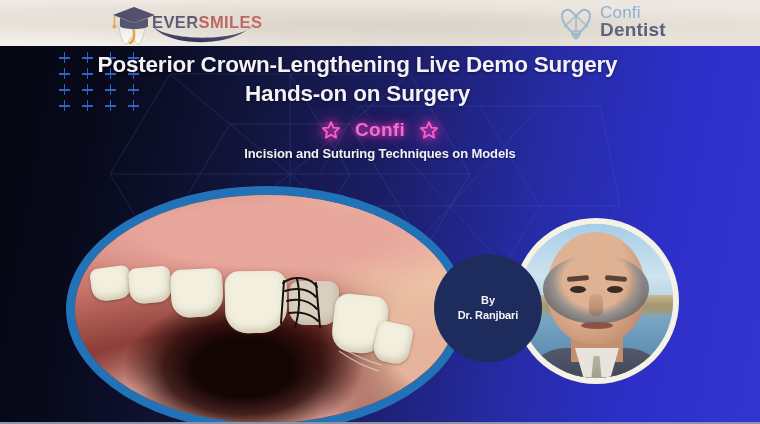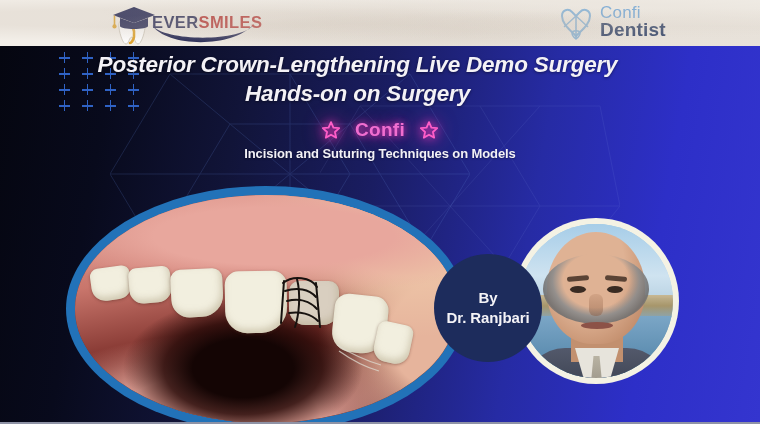--- a/index.html
+++ b/index.html
@@ -99,7 +99,6 @@
     font-size:22.5px;font-weight:bold;line-height:1.28;
     letter-spacing:-0.2px;
     text-shadow:0 1px 3px rgba(0,0,0,.45);
-    font-style:italic;
   }
   .title-main .l2{display:block;}
   .bonus-row{

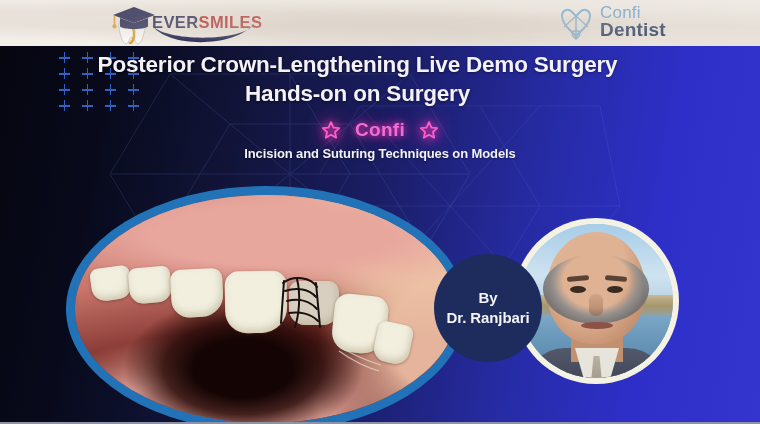--- a/index.html
+++ b/index.html
@@ -216,7 +216,7 @@
     text-align:center;
   }
   .author-badge .txt{
-    color:#f4f3f7;font-size:15px;font-weight:bold;line-height:1.33;
+    color:#f4f3f7;font-size:11px;font-weight:bold;line-height:1.33;
     letter-spacing:-.1px;
   }
   .author-badge .nm{display:block;}

